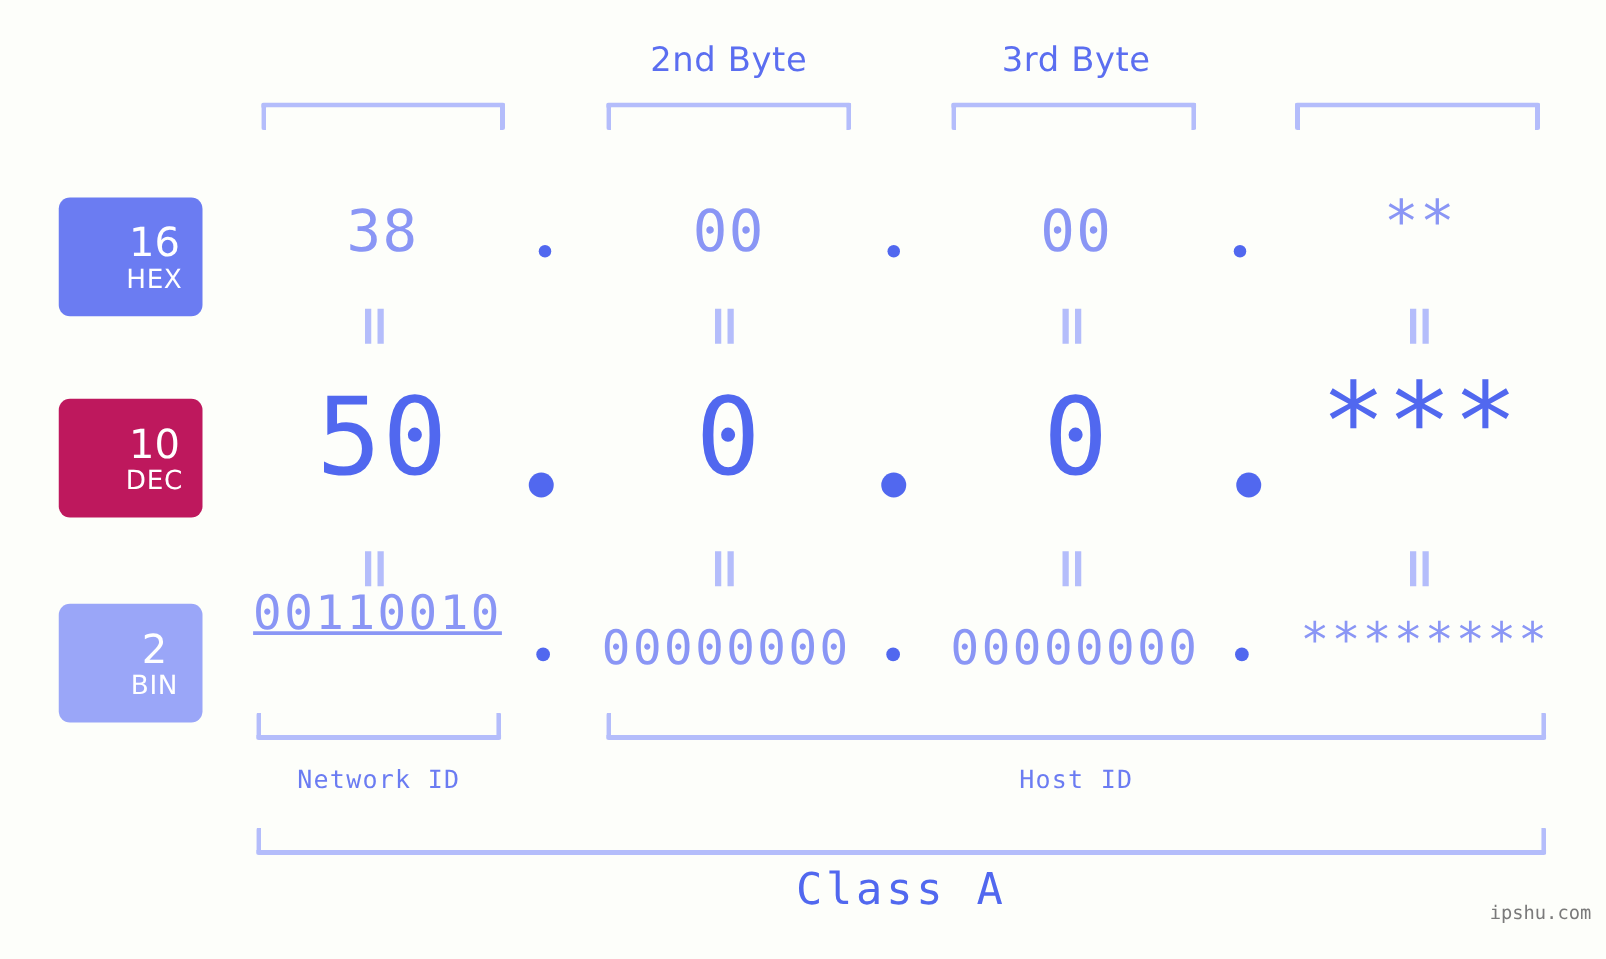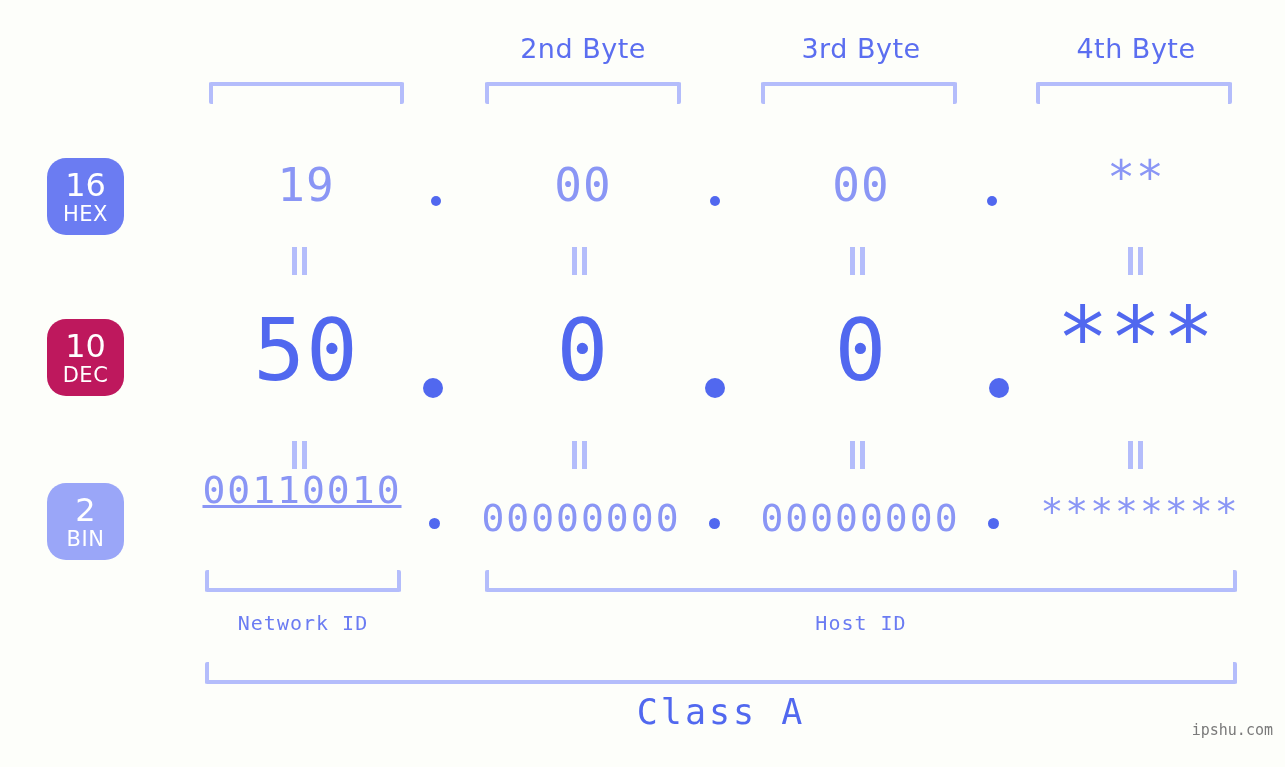--- a/index.html
+++ b/index.html
@@ -173,7 +173,6 @@
 
   <div class="byte-label" style="left:473px;">2nd Byte</div>
   <div class="byte-label" style="left:751px;">3rd Byte</div>
-  <div class="byte-label" style="left:1026px;">4th Byte</div>
 
   <div class="bracket bracket-down" style="left:209px; top:82px; width:195px;"></div>
   <div class="bracket bracket-down" style="left:485px; top:82px; width:196px;"></div>

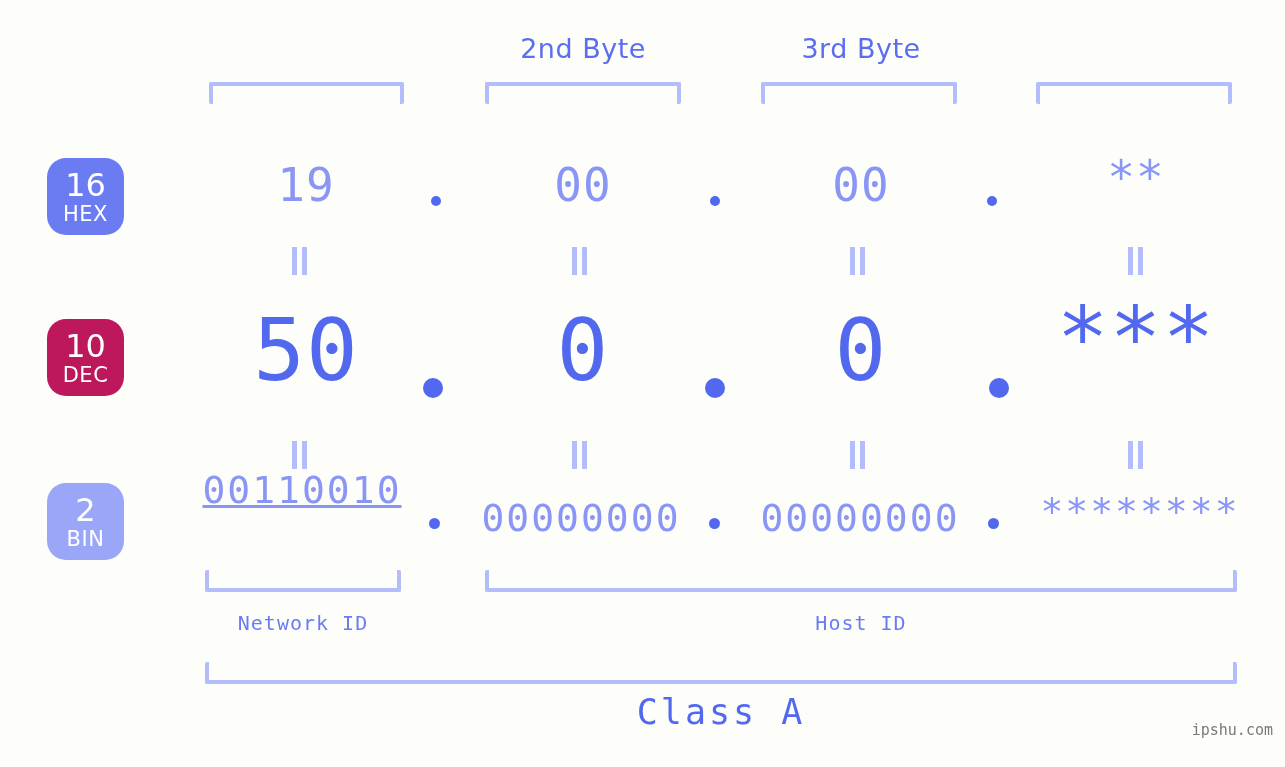--- a/index.html
+++ b/index.html
@@ -59,8 +59,8 @@
     position: absolute;
     left: 47px;
     width: 77px;
-    height: 77px;
-    border-radius: 19px;
+    height: 95px;
+    border-radius: 9px;
     color: #ffffff;
     font-family: "DejaVu Sans", sans-serif;
     display: flex;
@@ -68,6 +68,7 @@
     align-items: center;
     justify-content: center;
     line-height: 1;
+    padding-left: 38px;
   }
   .badge .num {
     font-size: 32px;

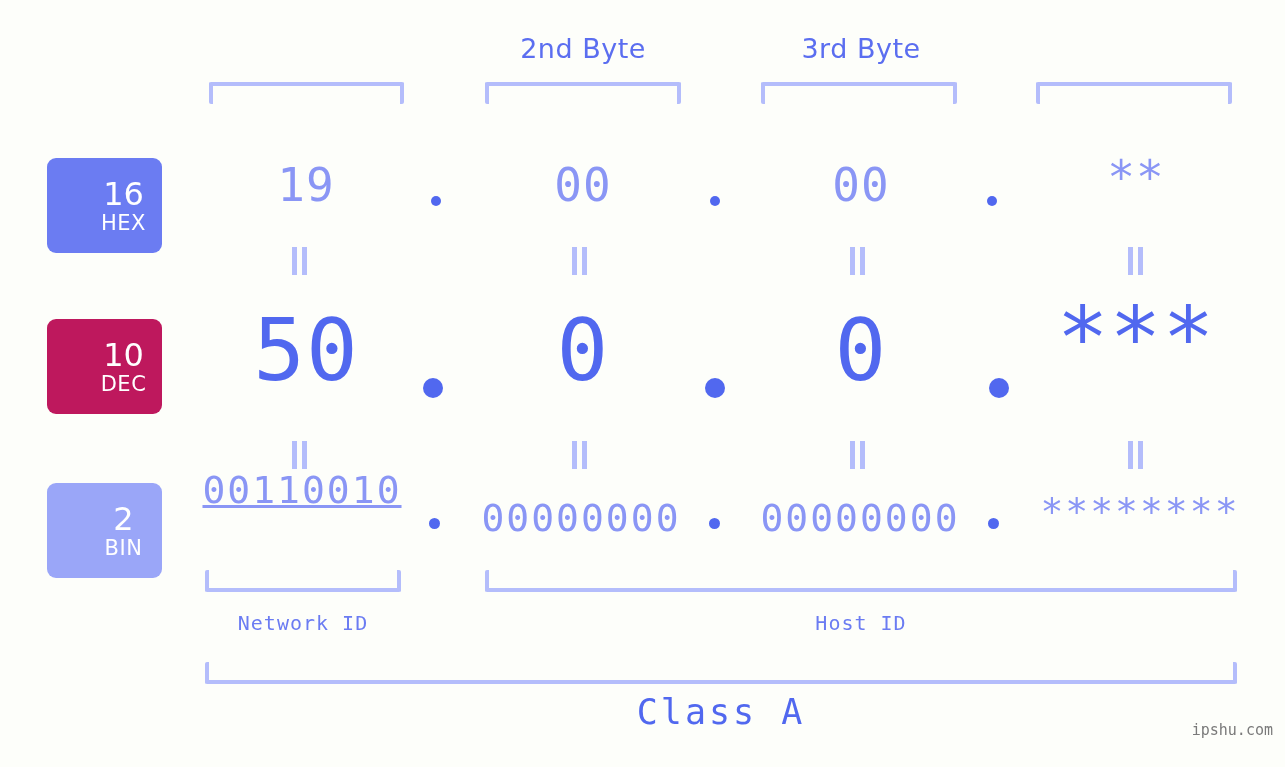--- a/index.html
+++ b/index.html
@@ -194,7 +194,7 @@
   </div>
 
   <div class="row-hex">
-    <div class="valcell" style="left:196px; top:158px; width:220px;">19</div>
+    <div class="valcell" style="left:196px; top:158px; width:220px;">38</div>
     <div class="valcell" style="left:473px; top:158px; width:220px;">00</div>
     <div class="valcell" style="left:751px; top:158px; width:220px;">00</div>
     <div class="valcell" style="left:1026px; top:150px; width:220px;">**</div>

